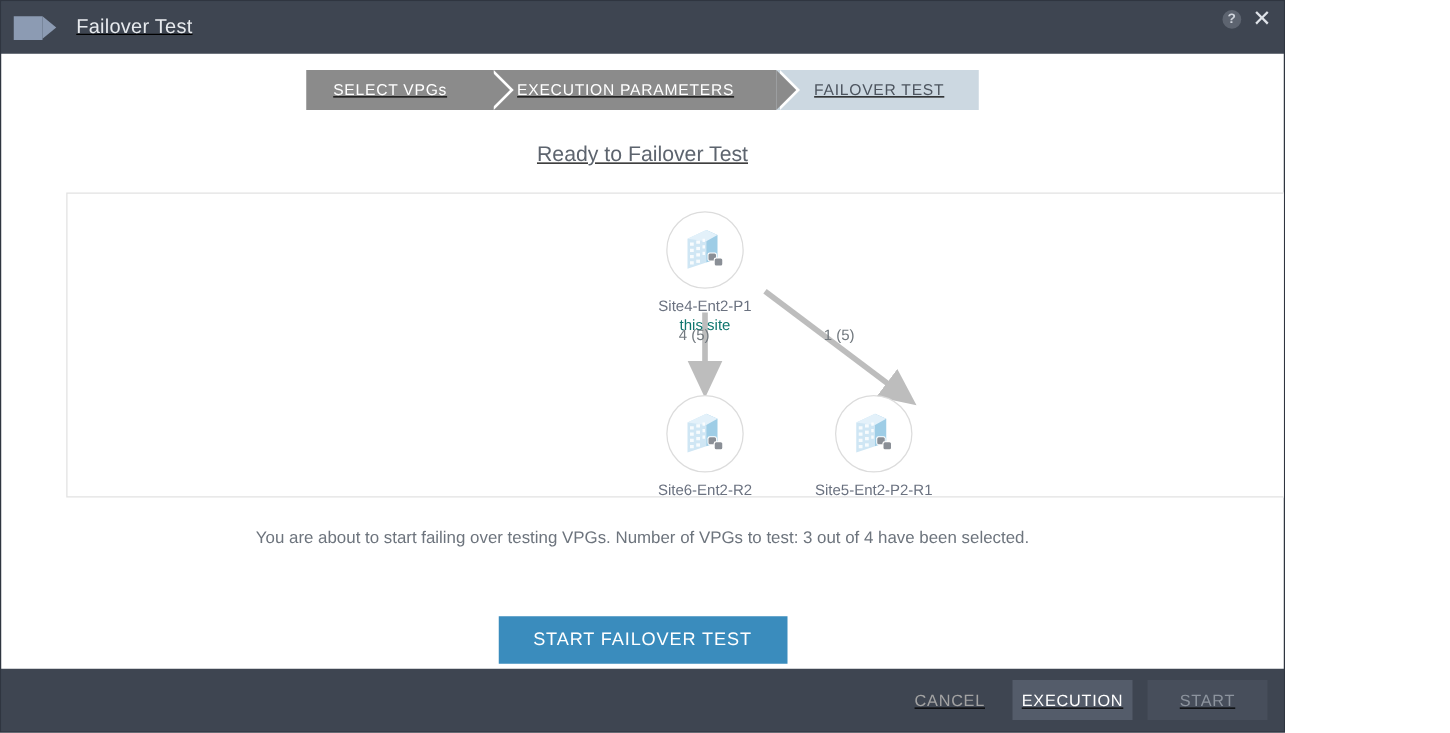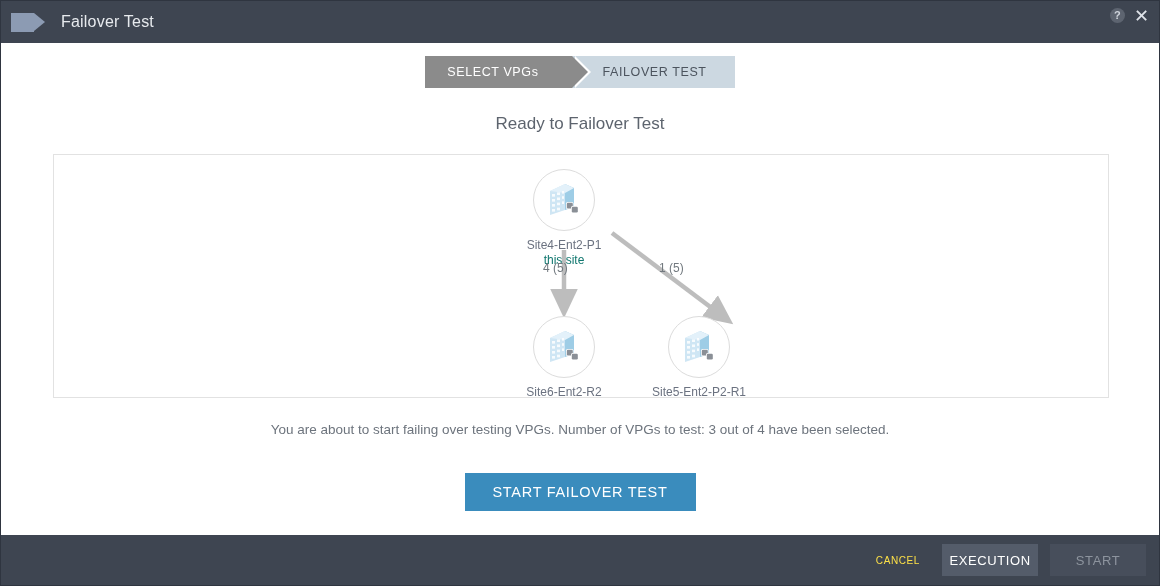--- a/index.html
+++ b/index.html
@@ -16,13 +16,14 @@
 
   #window {
     position: relative;
-    width: 1160px;
+    width: 1028px;
     height: 586px;
     box-sizing: border-box;
     background: #3e4551;
     border: 1px solid #2f3540;
     display: flex;
     flex-direction: column;
+    text-decoration: underline;
   }
 
   

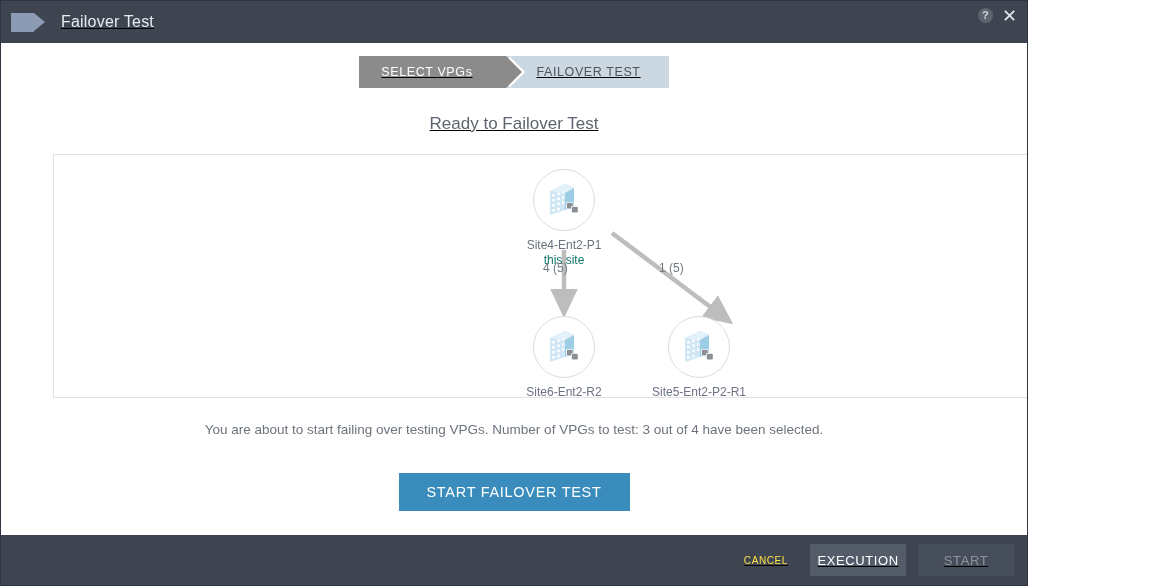--- a/index.html
+++ b/index.html
@@ -319,6 +319,11 @@
       <div class="steps-wrap">
         <div class="step done">
           <span class="step-label">SELECT VPGs</span>
+          <span class="notch-gap"></span>
+          <span class="notch"></span>
+        </div>
+        <div class="step done">
+          <span class="step-label">EXECUTION PARAMETERS</span>
           <span class="notch-gap"></span>
           <span class="notch"></span>
         </div>

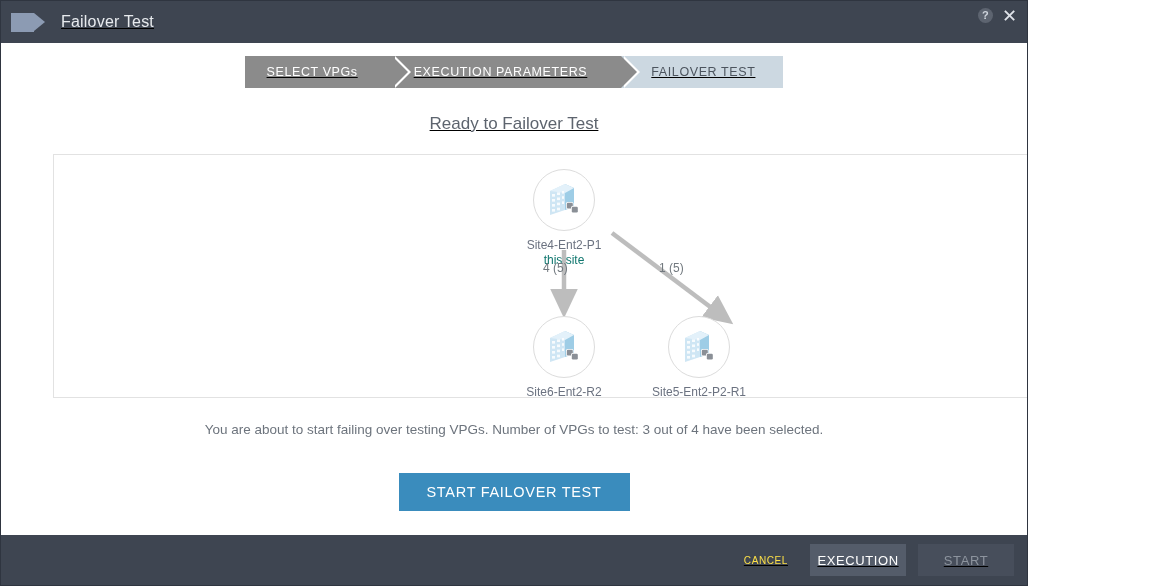--- a/index.html
+++ b/index.html
@@ -239,7 +239,7 @@
   #primary-wrap {
     position: absolute;
     left: 0; right: 0;
-    top: 430px;
+    top: 450px;
     display: flex;
     justify-content: center;
   }

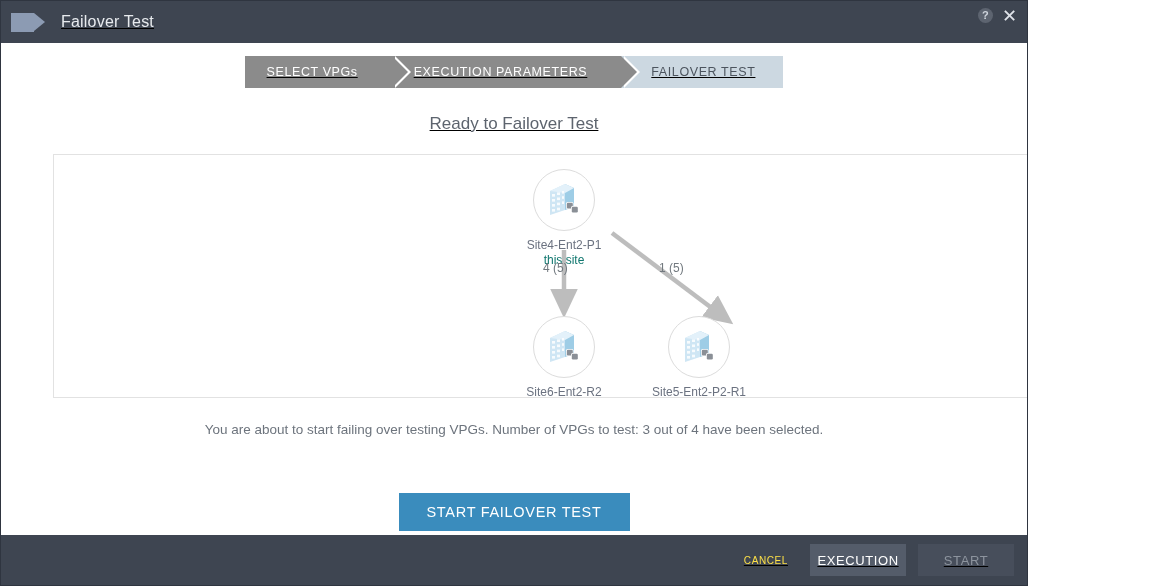--- a/index.html
+++ b/index.html
@@ -271,8 +271,8 @@
   #cancel-button {
     background: transparent;
     border: none;
-    color: #fde047;
-    font-size: 10px;
+    color: #a3a3a3;
+    font-size: 13px;
     letter-spacing: .6px;
     cursor: pointer;
     padding: 6px 10px;

